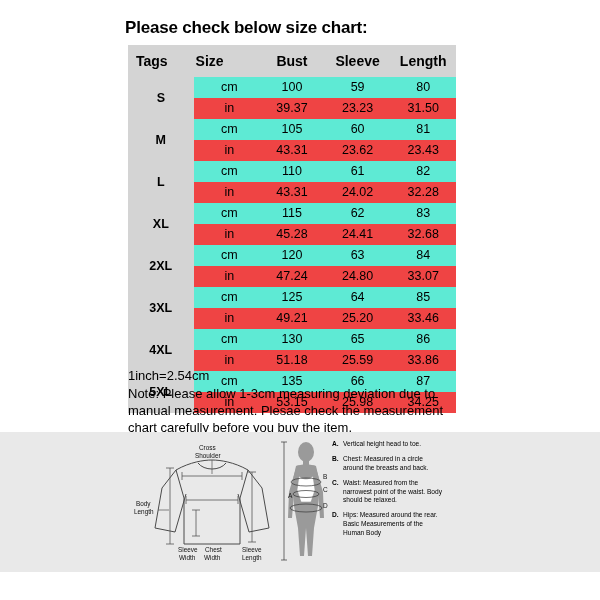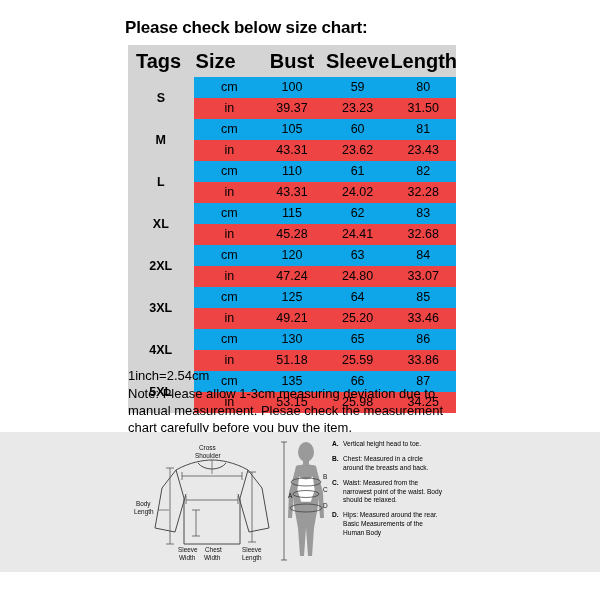--- a/index.html
+++ b/index.html
@@ -46,7 +46,7 @@
     line-height: 1;
   }
   .chart .hdr-row td {
-    font-size: 20px;
+    font-size: 14px;
     font-weight: bold;
     height: 32px;
     background: #d4d4d4;

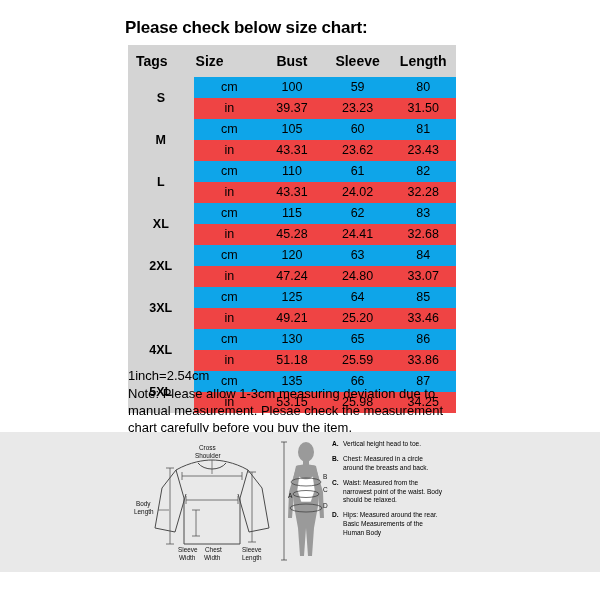--- a/index.html
+++ b/index.html
@@ -55,7 +55,7 @@
   .chart .hdr-row td.tags-h { text-align: left; padding-left: 8px; }
   .chart .hdr-row td.size-h { text-align: left; padding-left: 2px; }
 
-  .row-cm td { height: 21px; background: #0ea5e9; }
+  .row-cm td { height: 21px; background: #5eead4; }
   .row-in td { height: 21px; background: #ef4444; }
 
   .tag-cell {

